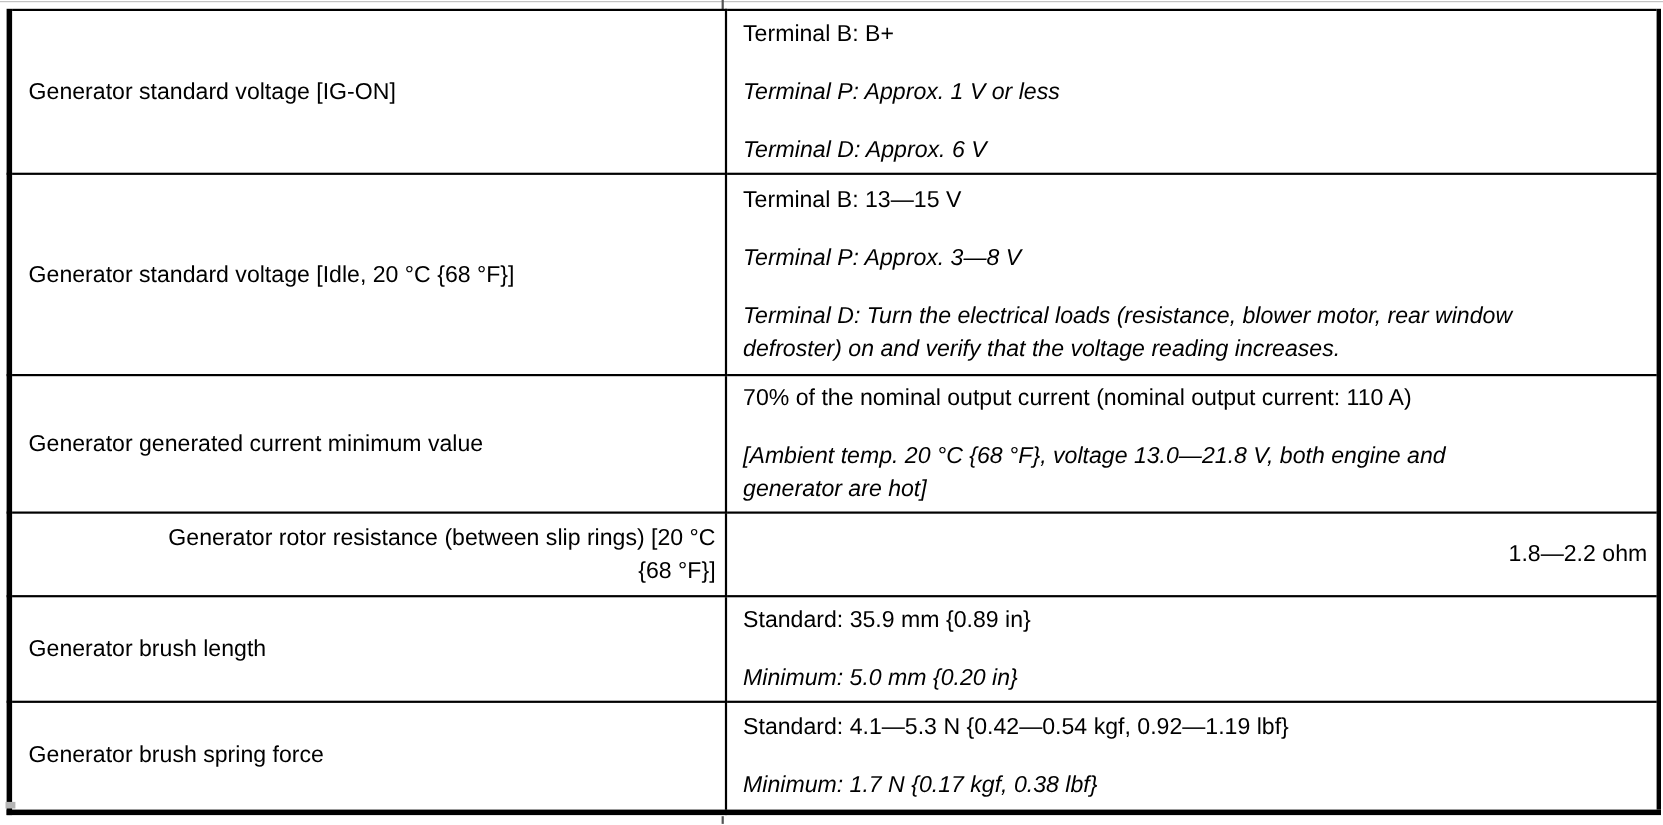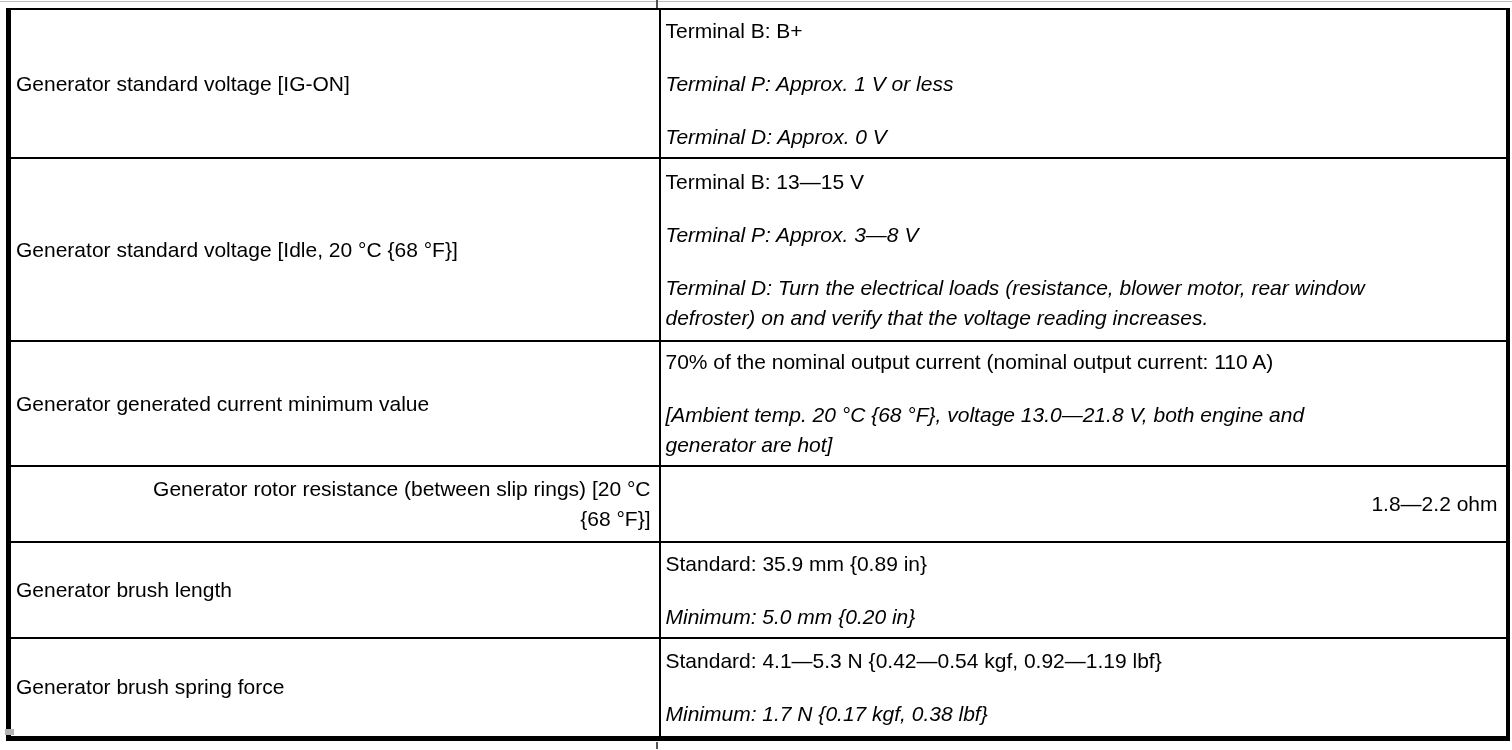--- a/index.html
+++ b/index.html
@@ -60,7 +60,7 @@
   table.spec-table td {
     border: 2px solid #000000;
     vertical-align: middle;
-    padding: 4px 8px 4px 5px;
+    padding: 4px 8px 4px 15px;
     overflow: hidden;
   }
   table.spec-table tr:nth-child(1) { height: 149px; }

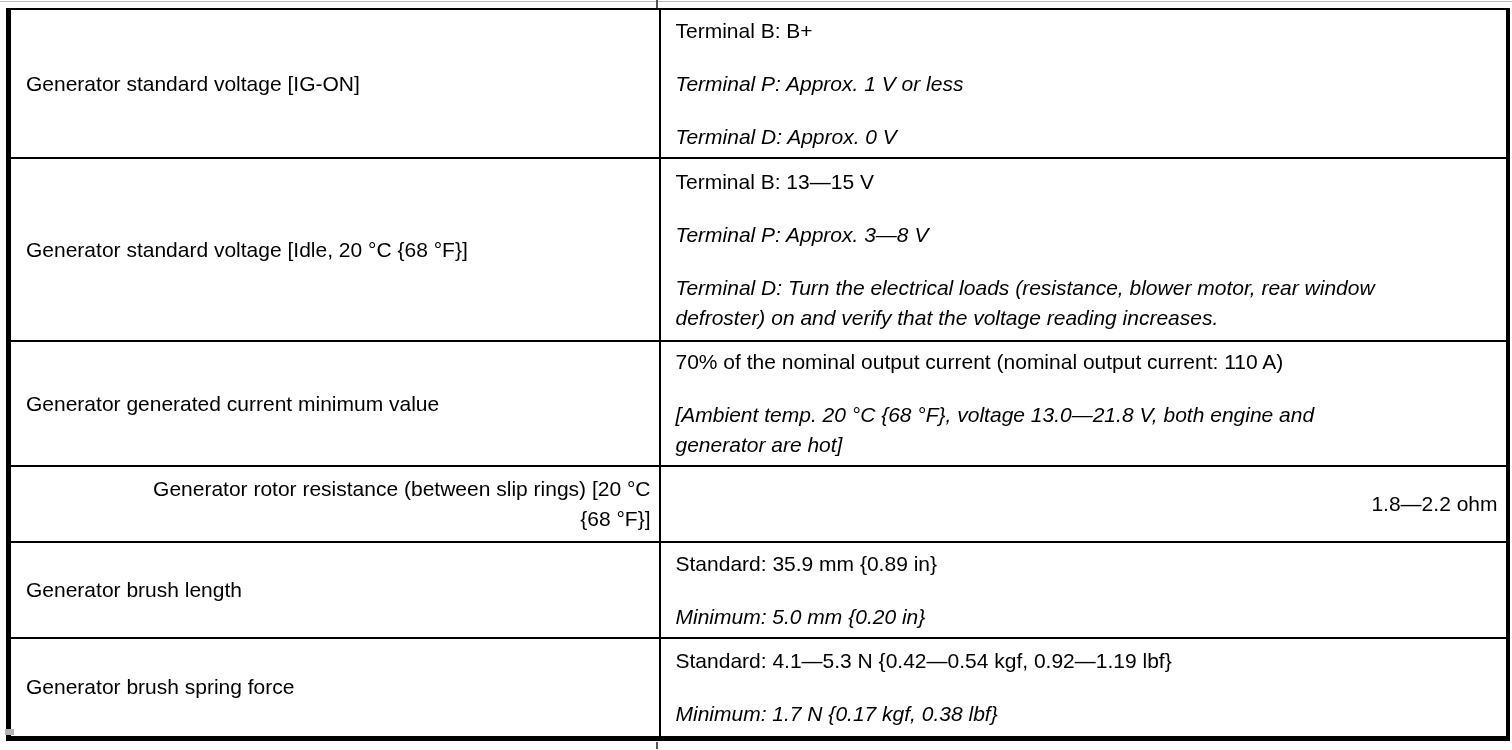--- a/index.html
+++ b/index.html
@@ -100,7 +100,7 @@
           <td class="value-cell">
             <p>Terminal B: B+</p>
             <p>Terminal P: Approx. 1 V or less</p>
-            <p>Terminal D: Approx. 0 V</p>
+            <p>Terminal D: Approx. 6 V</p>
           </td>
         </tr>
         <tr>

